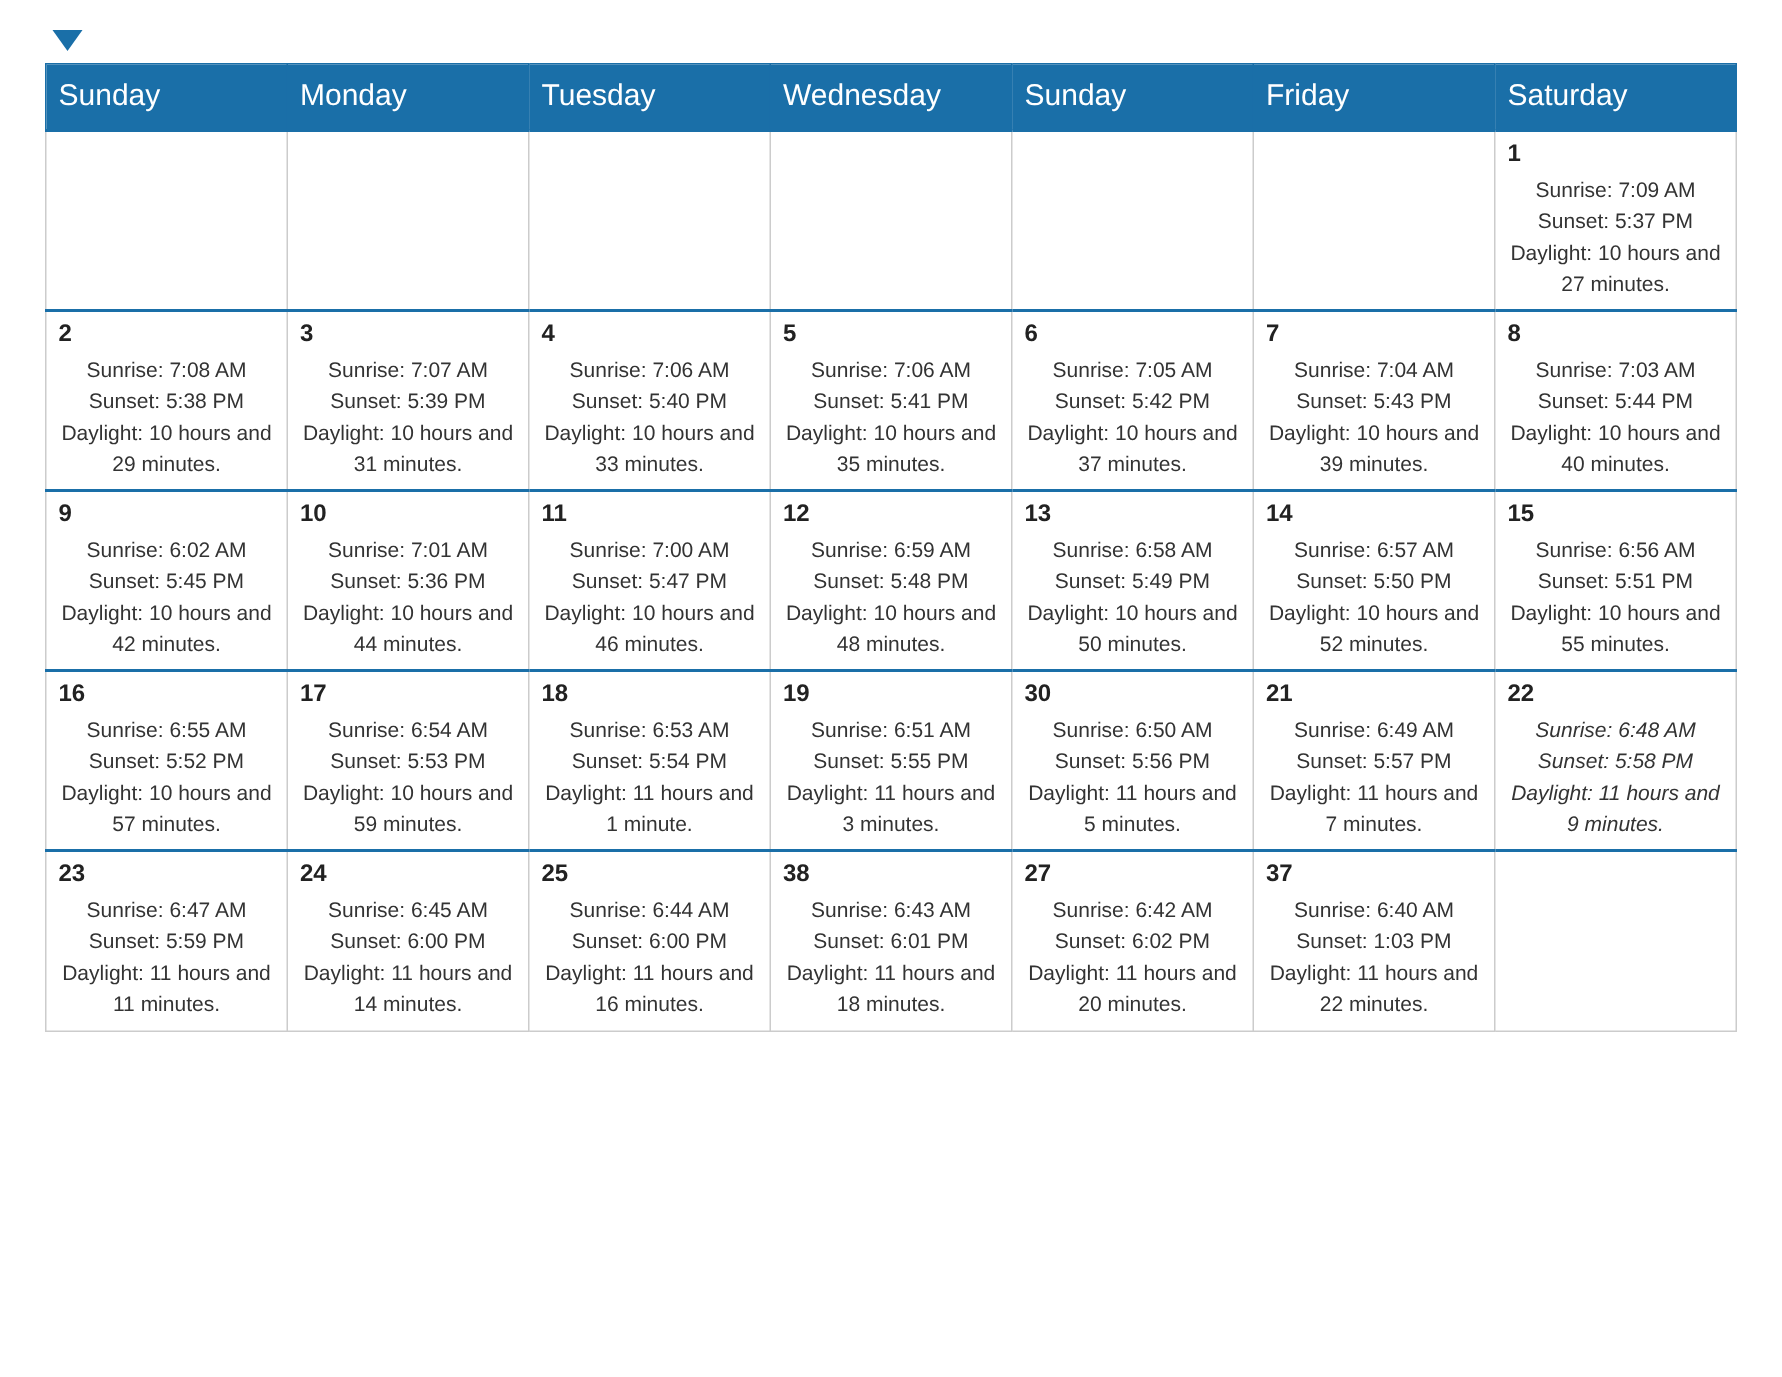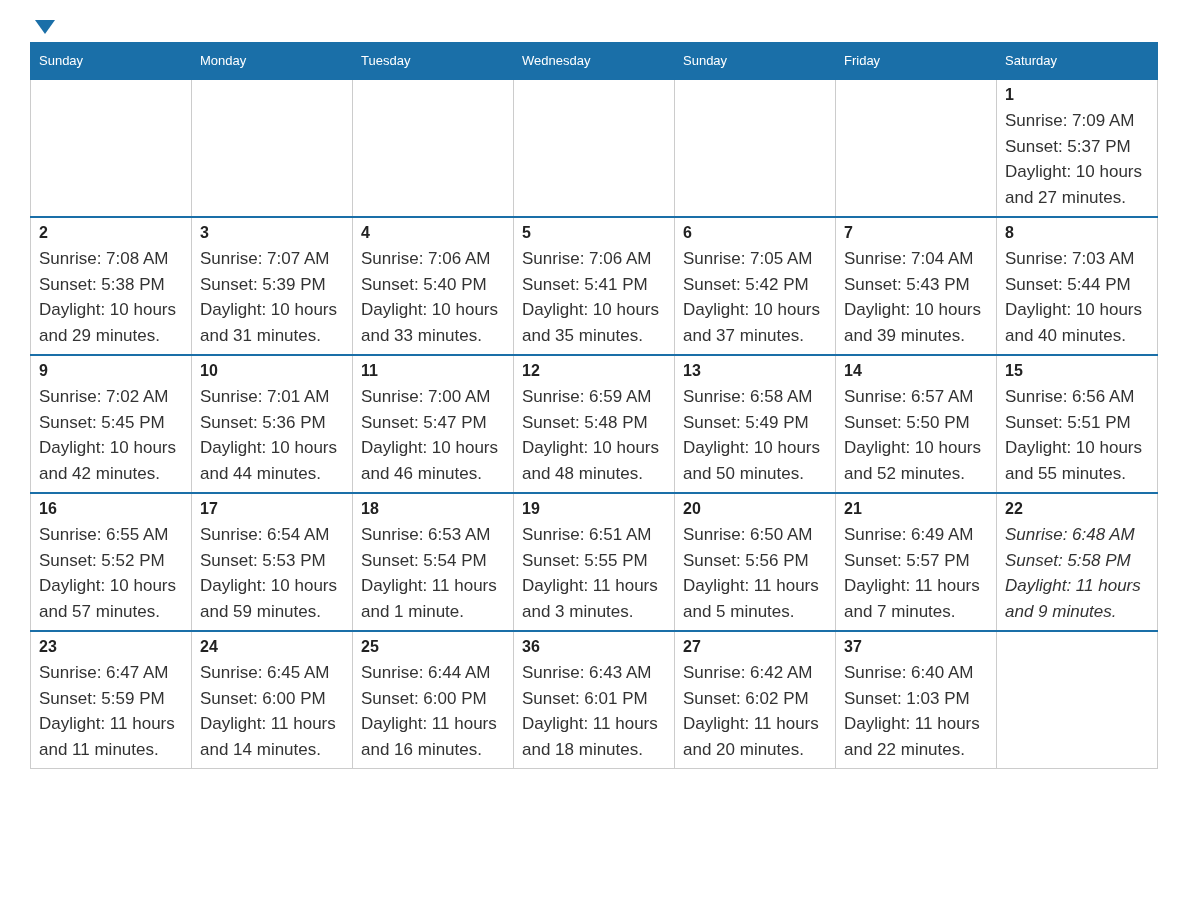--- a/index.html
+++ b/index.html
@@ -63,7 +63,7 @@
       color: #fff;
       padding: 10px 8px;
       text-align: left;
-      font-size: 13px;
+      font-size: 20px;
       font-weight: normal;
       border: 1px solid #1a6fa8;
     }

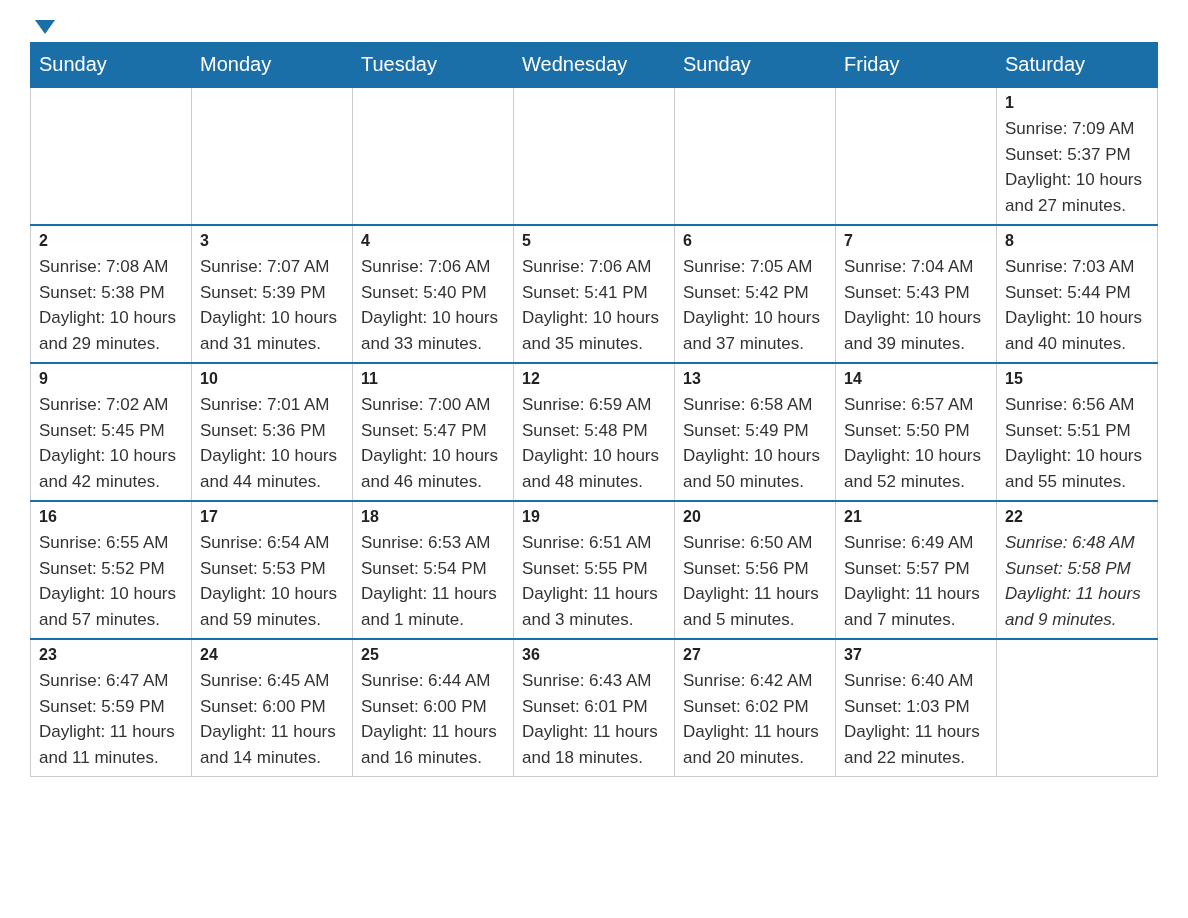--- a/index.html
+++ b/index.html
@@ -83,9 +83,10 @@
       margin-bottom: 4px;
     }
     .day-info {
-      font-size: 17px;
+      font-size: 14px;
       color: #333;
       line-height: 1.5;
+      text-align: center;
     }
     .calendar tr td {
       background: #fff;

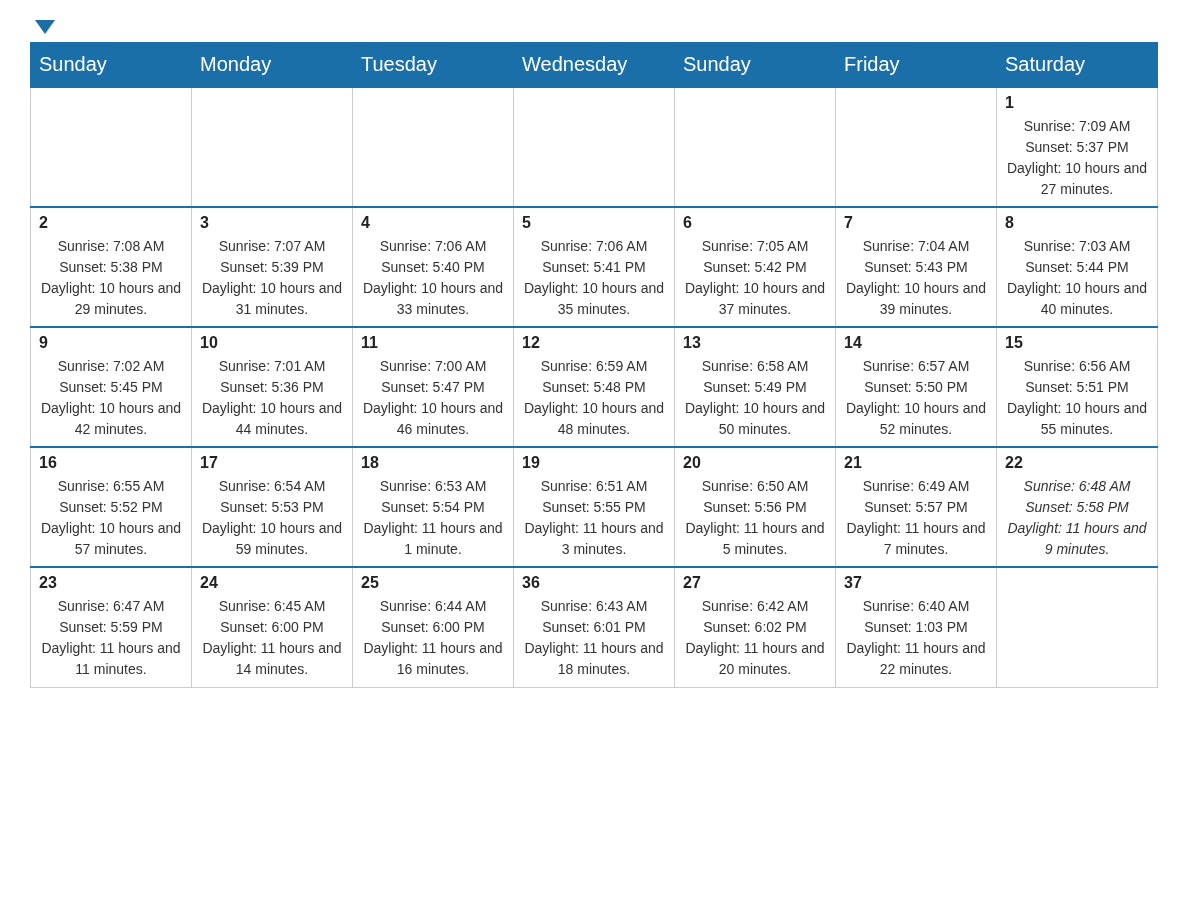--- a/index.html
+++ b/index.html
@@ -192,7 +192,7 @@
       <tr class="week-row">
         <td>
           <span class="day-num">9</span>
-          <div class="day-info" style="white-space: pre-line;">Sunrise: 7:02 AM
+          <div class="day-info" style="white-space: pre-line;">Sunrise: 6:02 AM
 Sunset: 5:45 PM
 Daylight: 10 hours and 42 minutes.</div>
         </td>

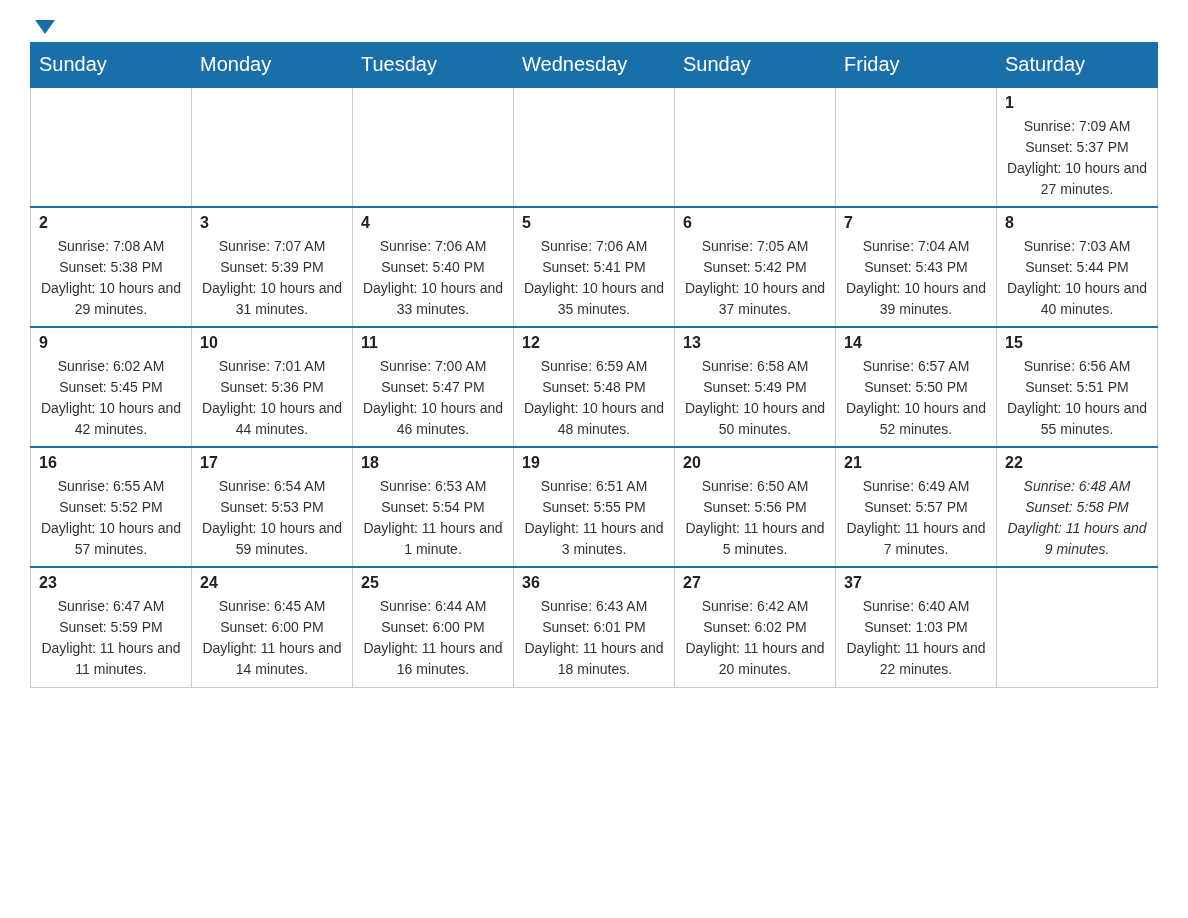--- a/index.html
+++ b/index.html
@@ -259,7 +259,7 @@
 Daylight: 11 hours and 3 minutes.</div>
         </td>
         <td>
-          <span class="day-num">20</span>
+          <span class="day-num">30</span>
           <div class="day-info" style="white-space: pre-line;">Sunrise: 6:50 AM
 Sunset: 5:56 PM
 Daylight: 11 hours and 5 minutes.</div>

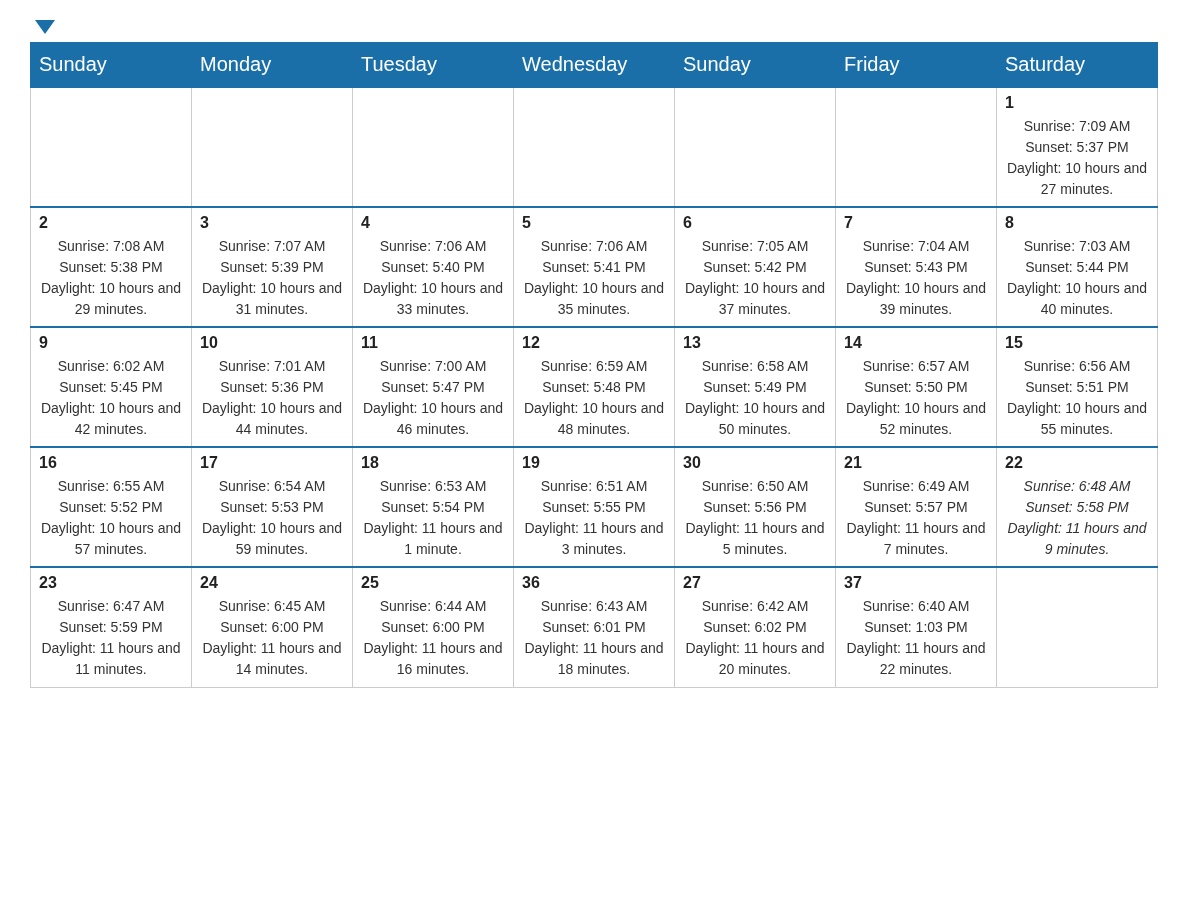--- a/index.html
+++ b/index.html
@@ -297,7 +297,7 @@
 Daylight: 11 hours and 16 minutes.</div>
         </td>
         <td>
-          <span class="day-num">36</span>
+          <span class="day-num">38</span>
           <div class="day-info" style="white-space: pre-line;">Sunrise: 6:43 AM
 Sunset: 6:01 PM
 Daylight: 11 hours and 18 minutes.</div>

